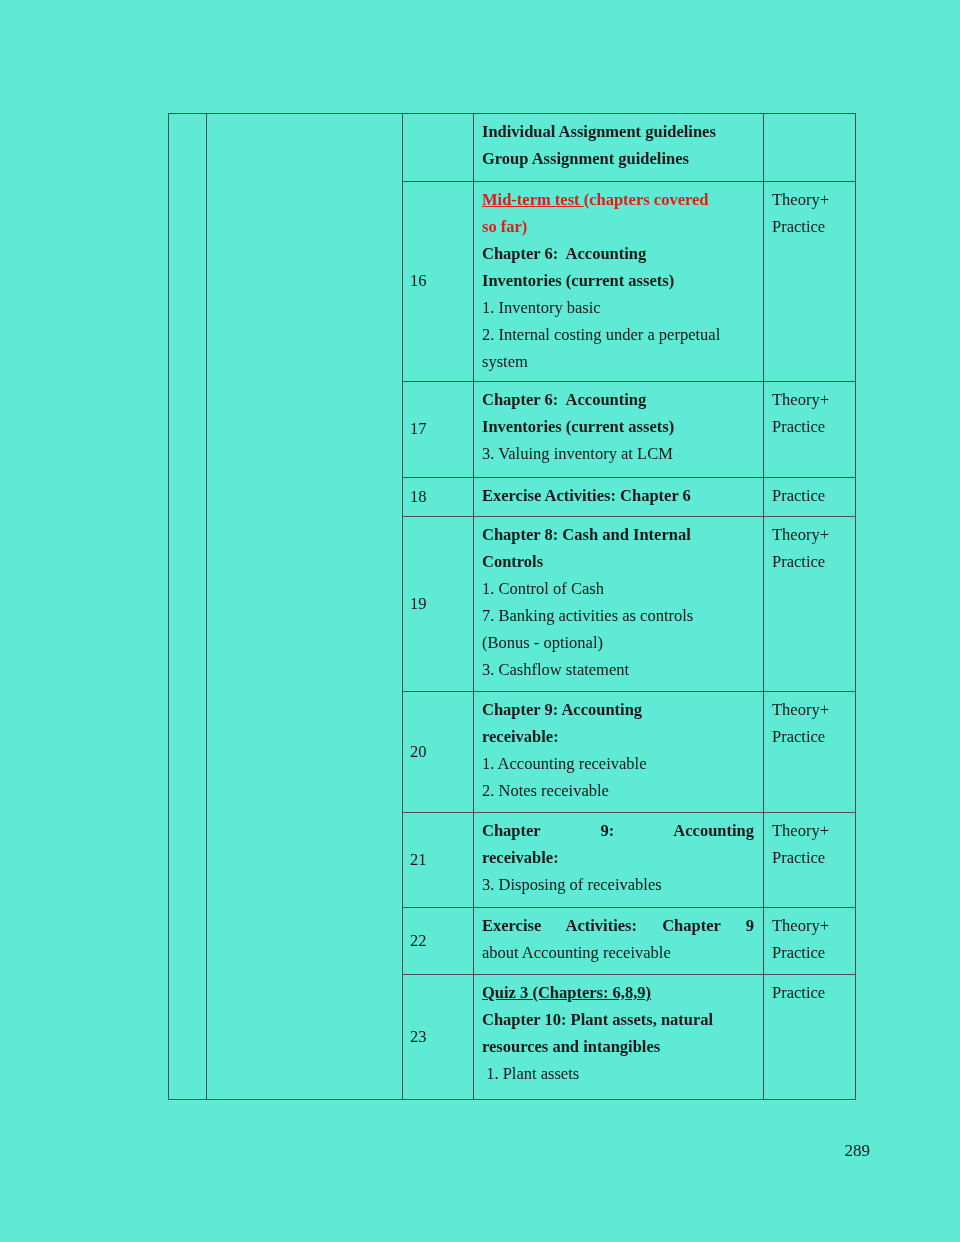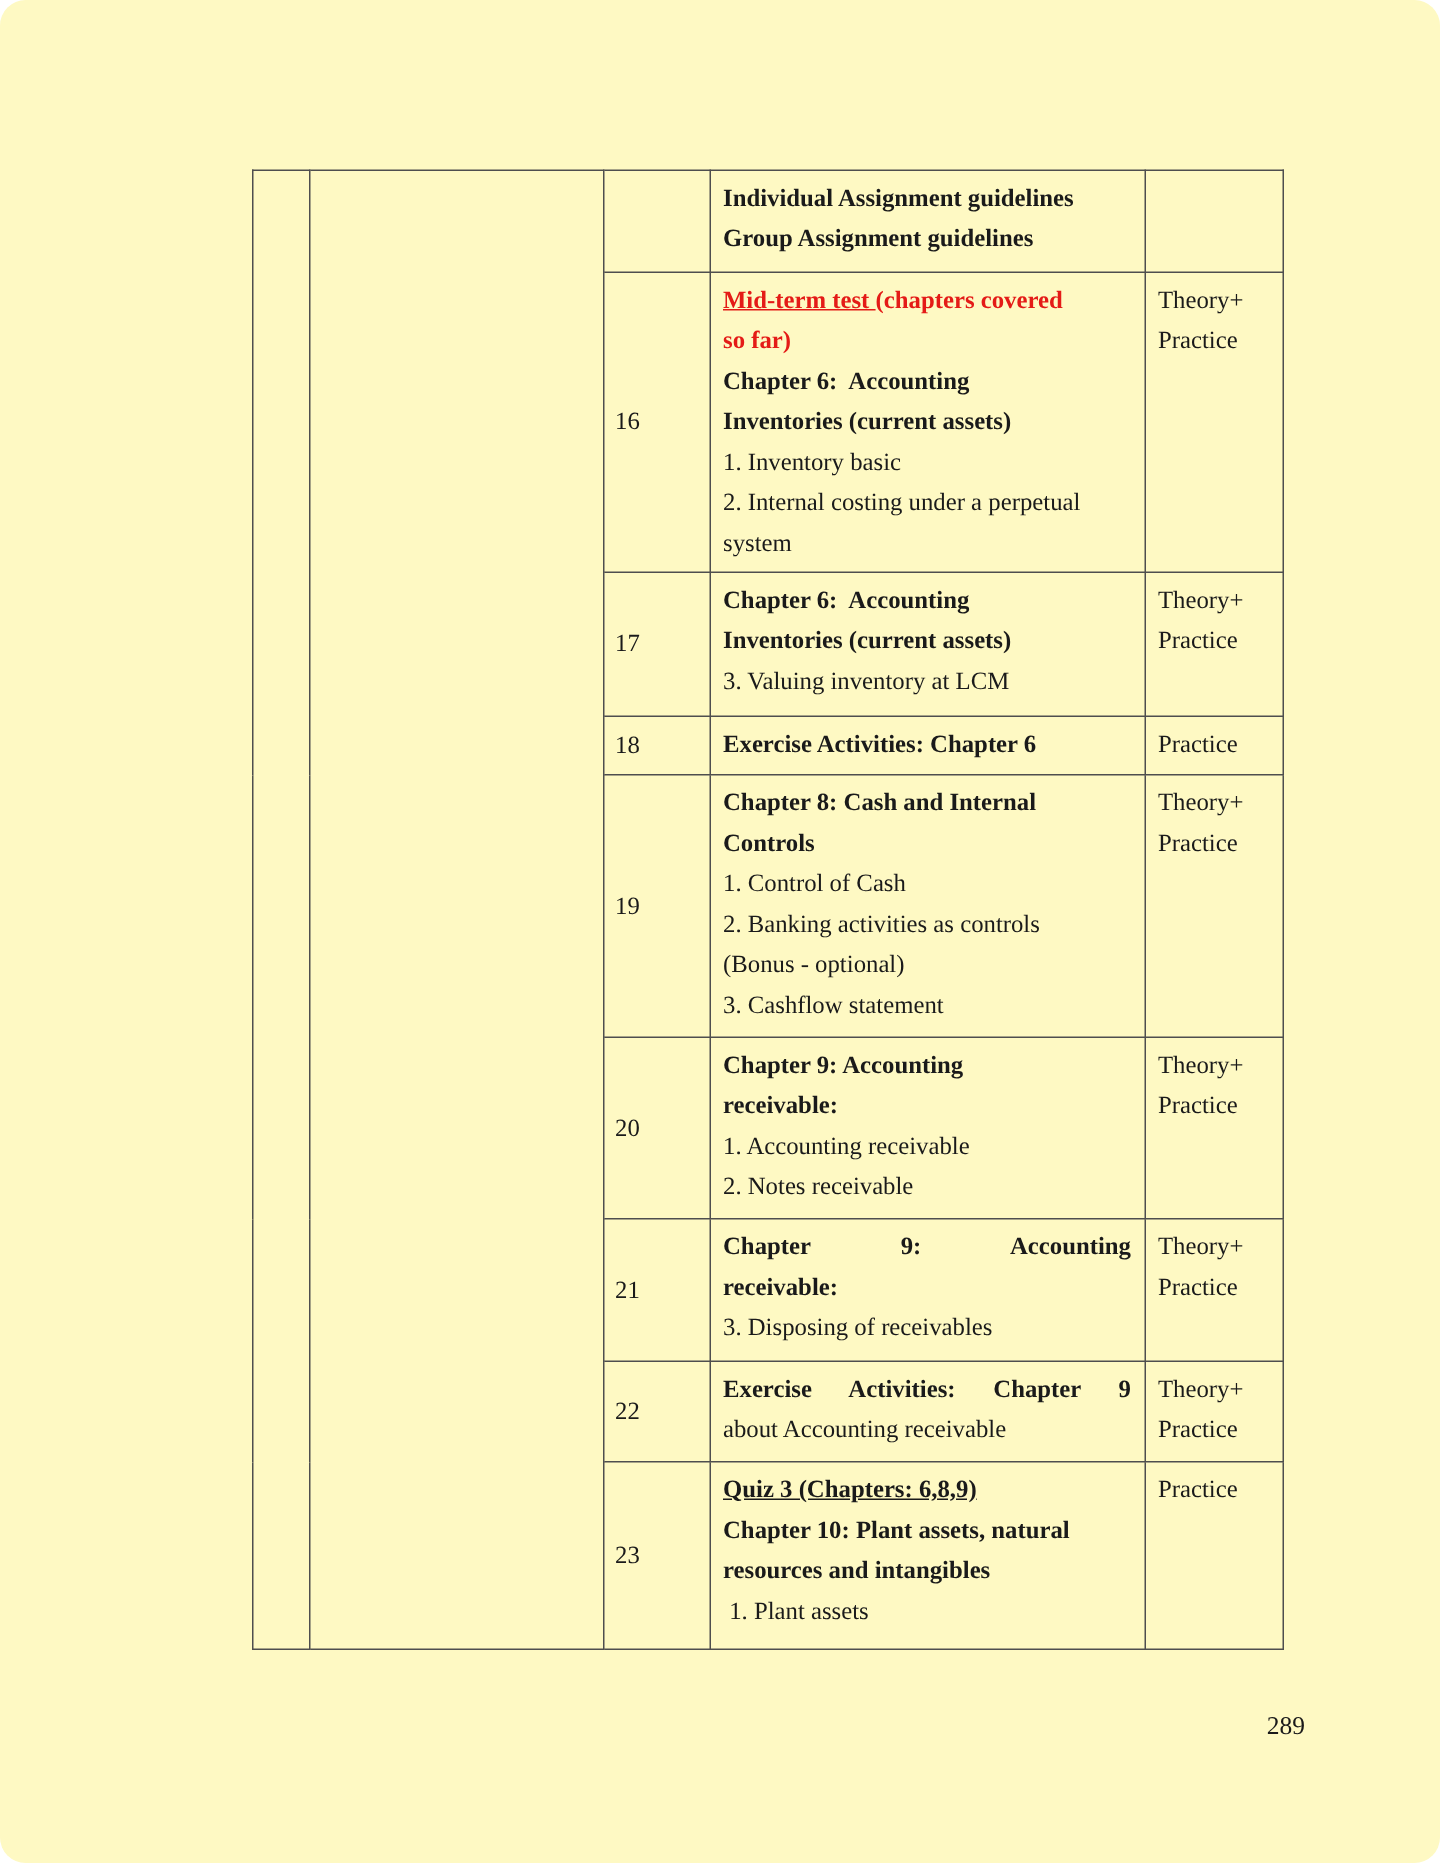--- a/index.html
+++ b/index.html
@@ -11,7 +11,7 @@
     color: #1a1a1a;
     overflow: hidden;
   }
-  .sheet { position: absolute; inset: 0; background: #fef9c3; border-radius: 17px; }
+  .sheet { position: absolute; inset: 0; background: #5eead4; }
 
   table.schedule {
     position: absolute;

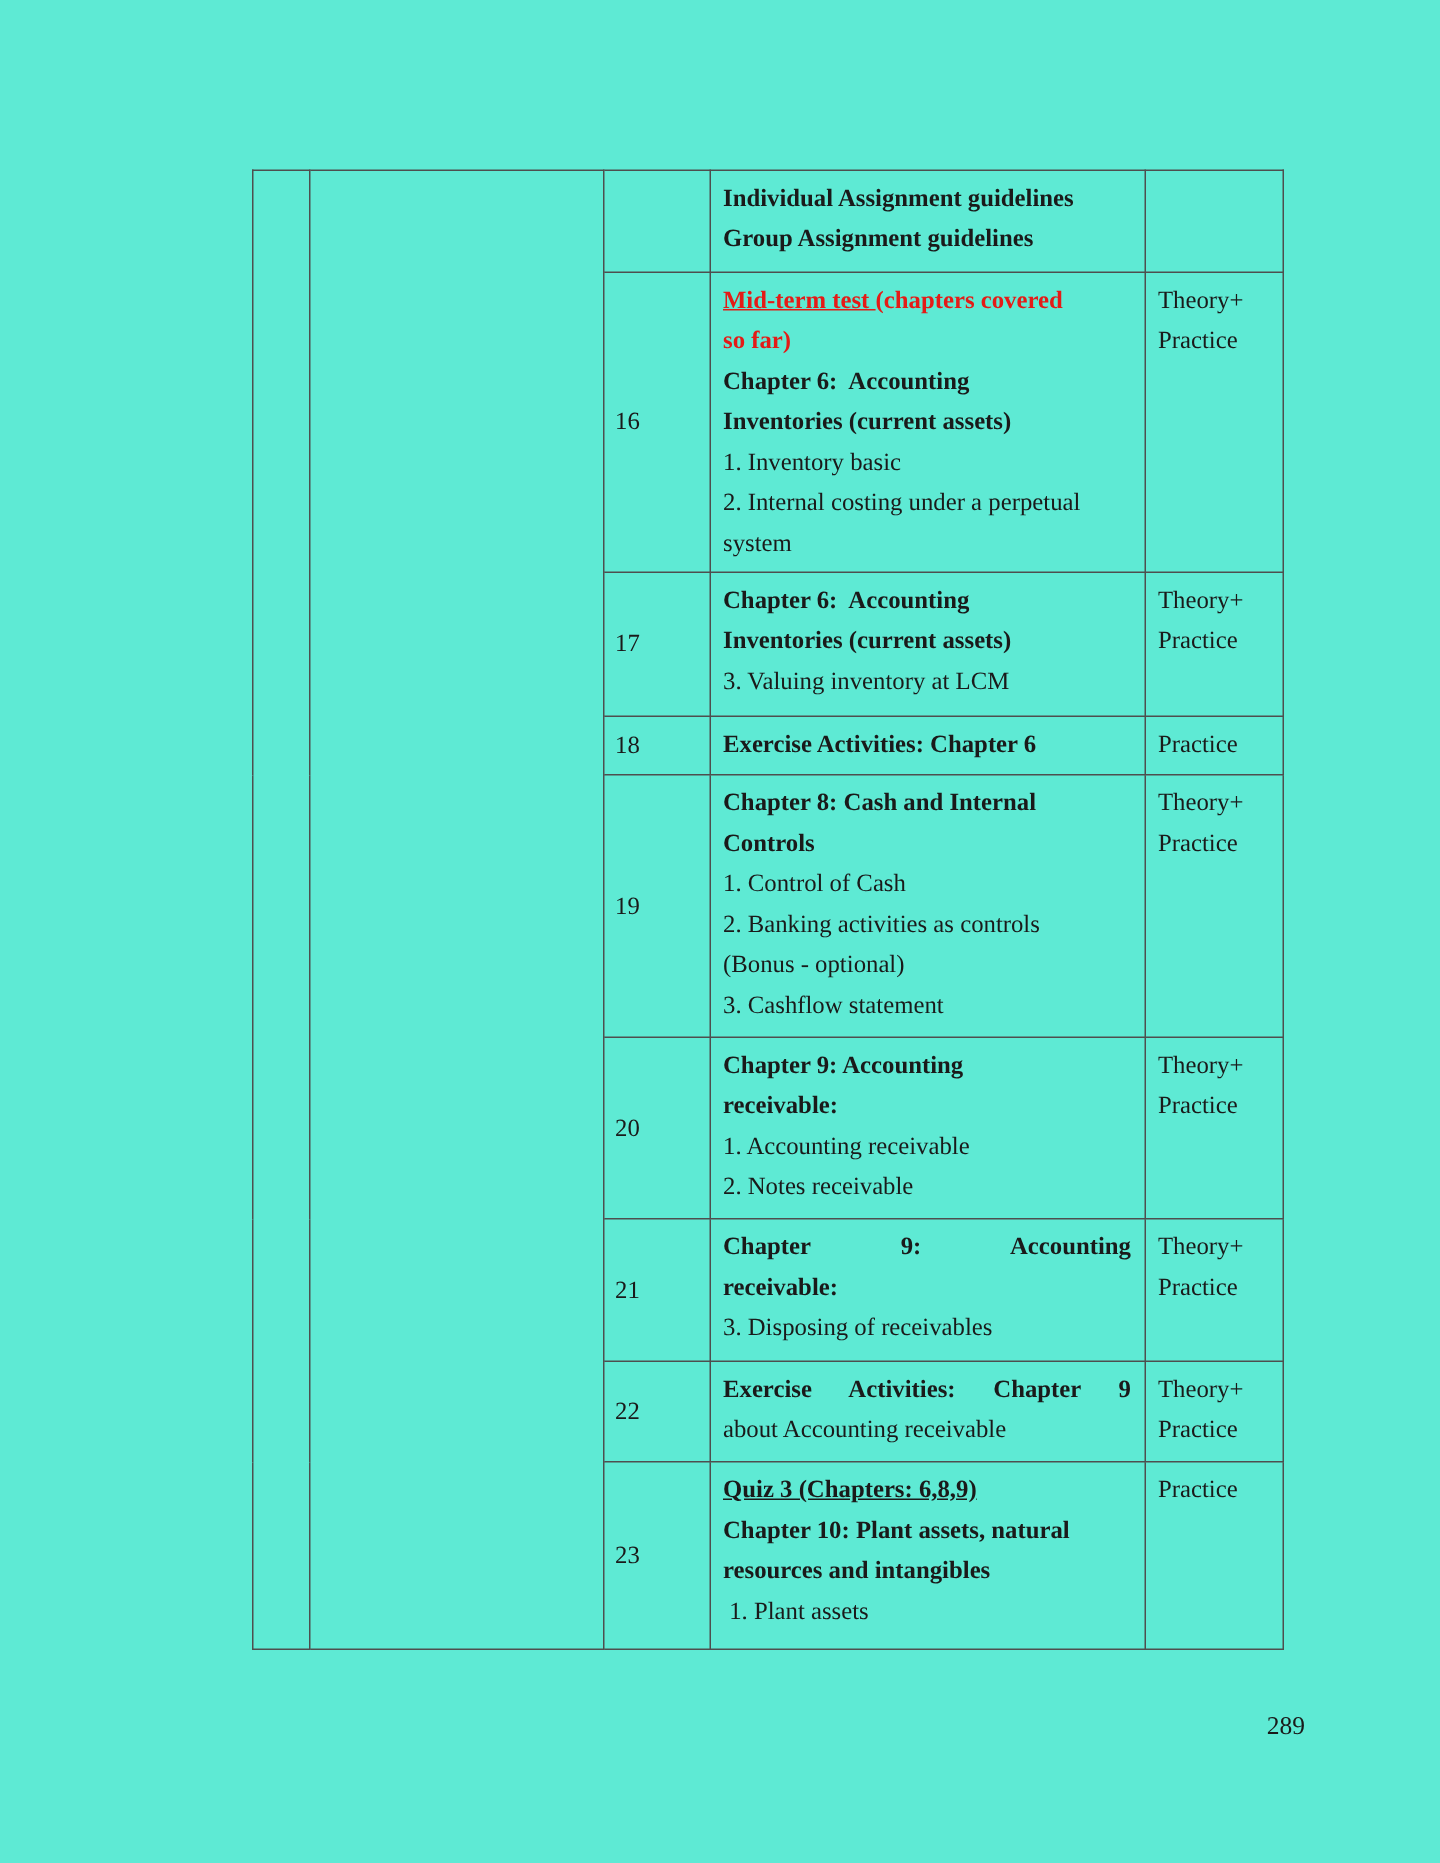--- a/index.html
+++ b/index.html
@@ -114,7 +114,7 @@
             <div class="line"><span class="seg-b">Chapter 8: Cash and Internal</span></div>
             <div class="line"><span class="seg-b">Controls</span></div>
             <div class="line"><span>1. Control of Cash</span></div>
-            <div class="line"><span>2. Banking activities as controls</span></div>
+            <div class="line"><span>7. Banking activities as controls</span></div>
             <div class="line"><span>(Bonus - optional)</span></div>
             <div class="line"><span>3. Cashflow statement</span></div>
           </td>

